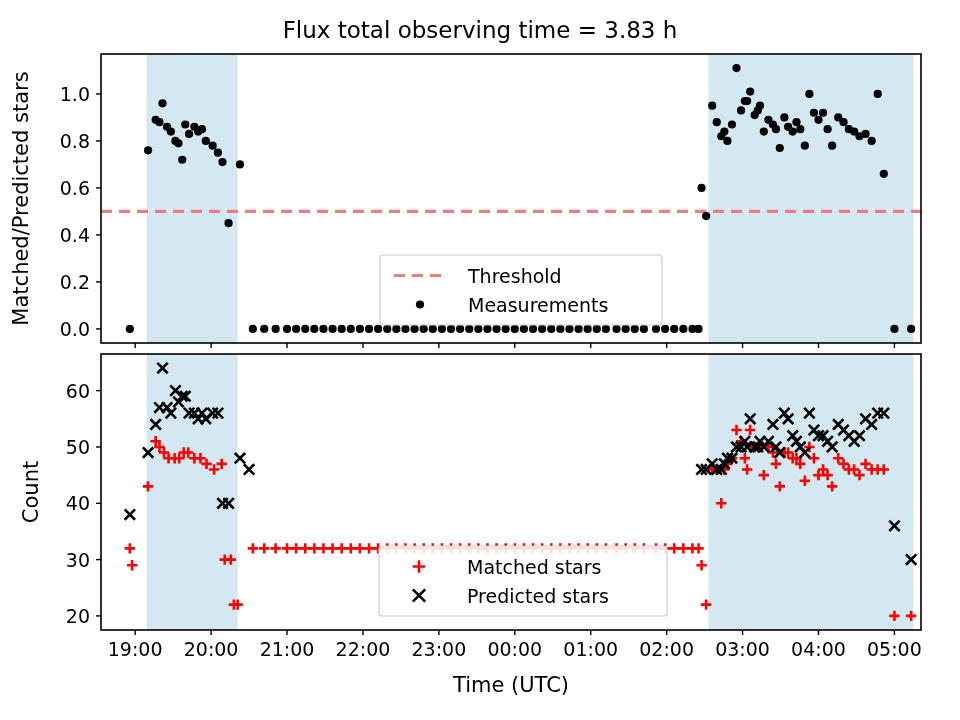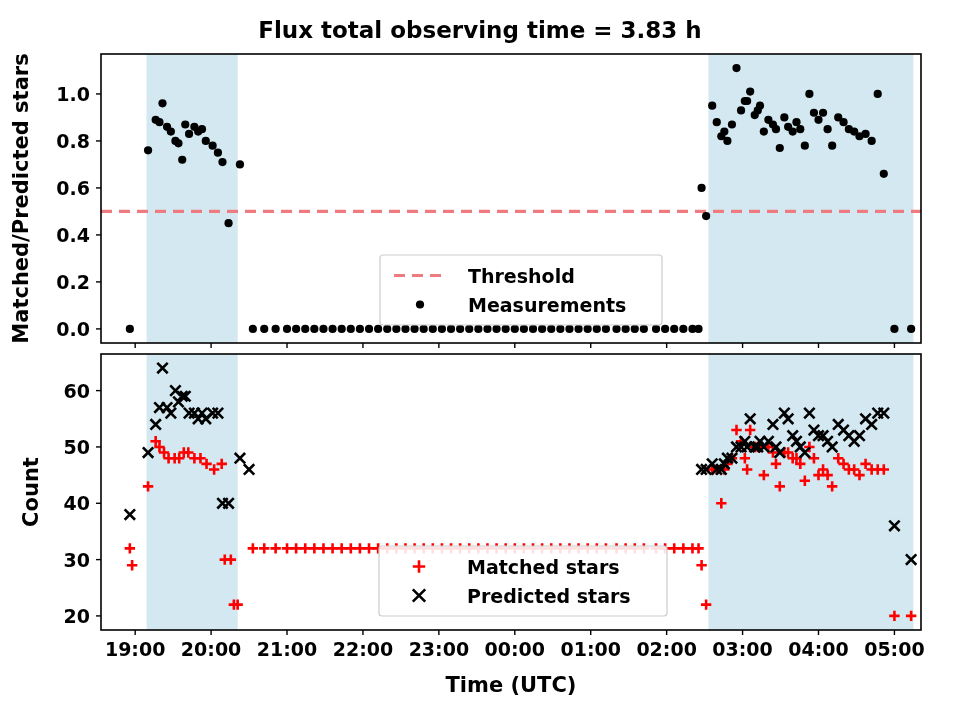--- a/index.html
+++ b/index.html
@@ -17,7 +17,6 @@
     position: relative;
     width: 960px;
     height: 720px;
-    font-weight: bold;
   }
   svg#plot {
     display: block;

